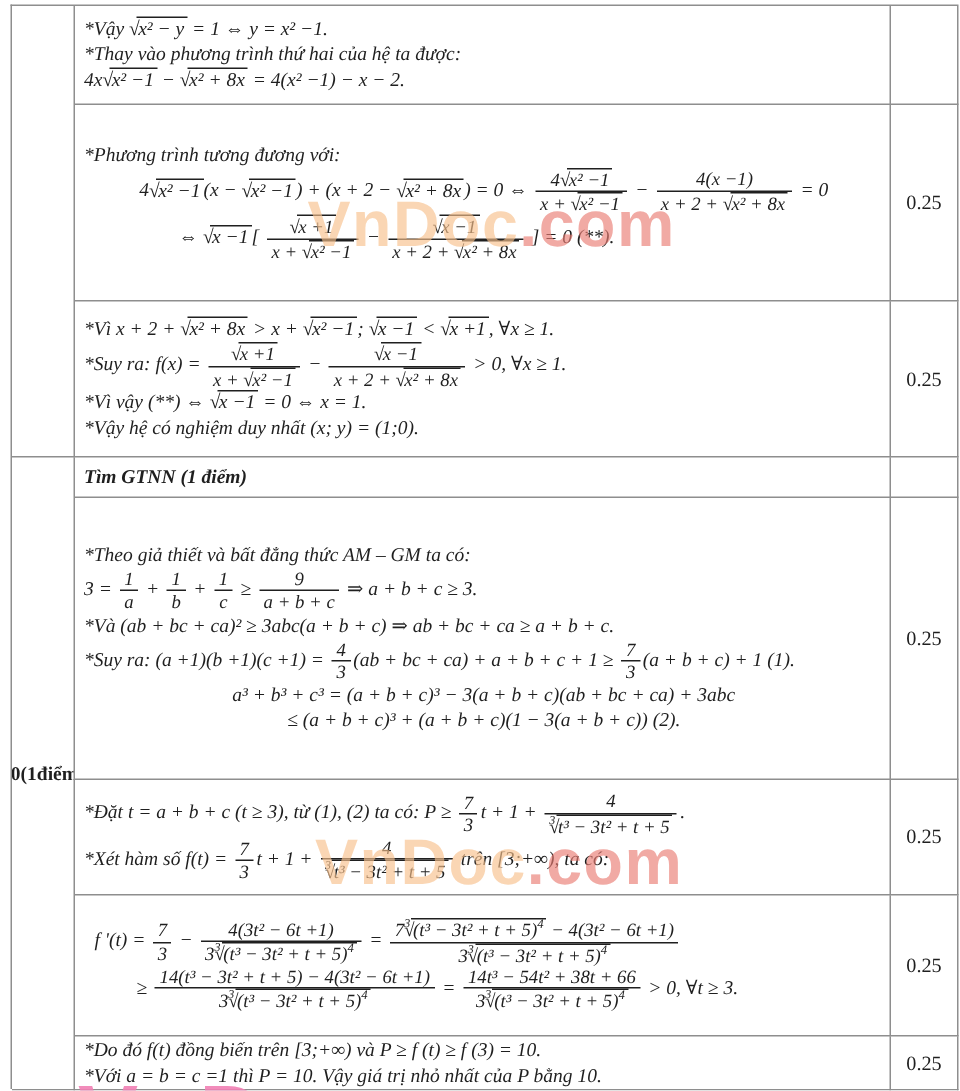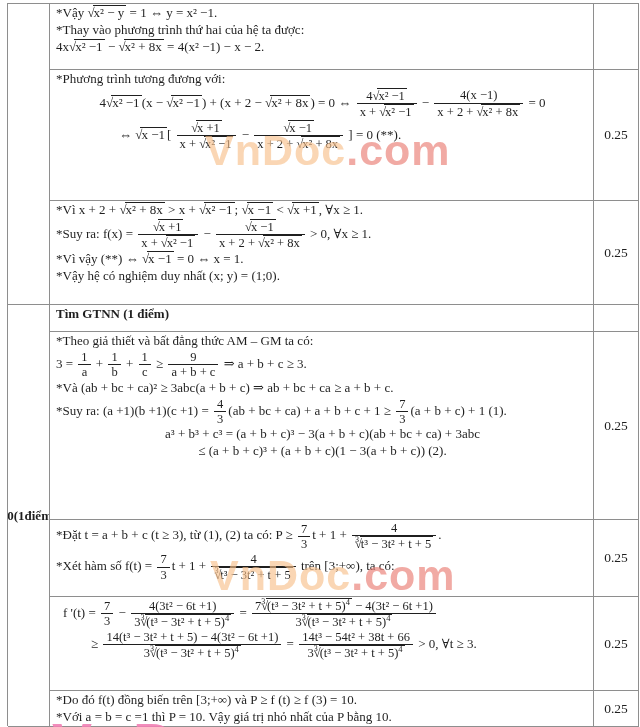--- a/index.html
+++ b/index.html
@@ -24,8 +24,8 @@
     font-weight:bold;line-height:1.35;}
   .q1{grid-column:1;grid-row:1/4;}
   .q2{grid-column:1;grid-row:4/9;}
-  .content{display:flex;flex-direction:column;justify-content:flex-start;
-    padding:1px 3px 1px 5px;}
+  .content{display:flex;flex-direction:column;justify-content:center;
+    padding:1px 3px 1px 5px;font-style:italic;}
   .score{display:flex;align-items:center;justify-content:center;font-size:13.5px;}
   .ln{line-height:1.3;white-space:nowrap;padding:0 1px;}
   .ln.c{text-align:center;}

